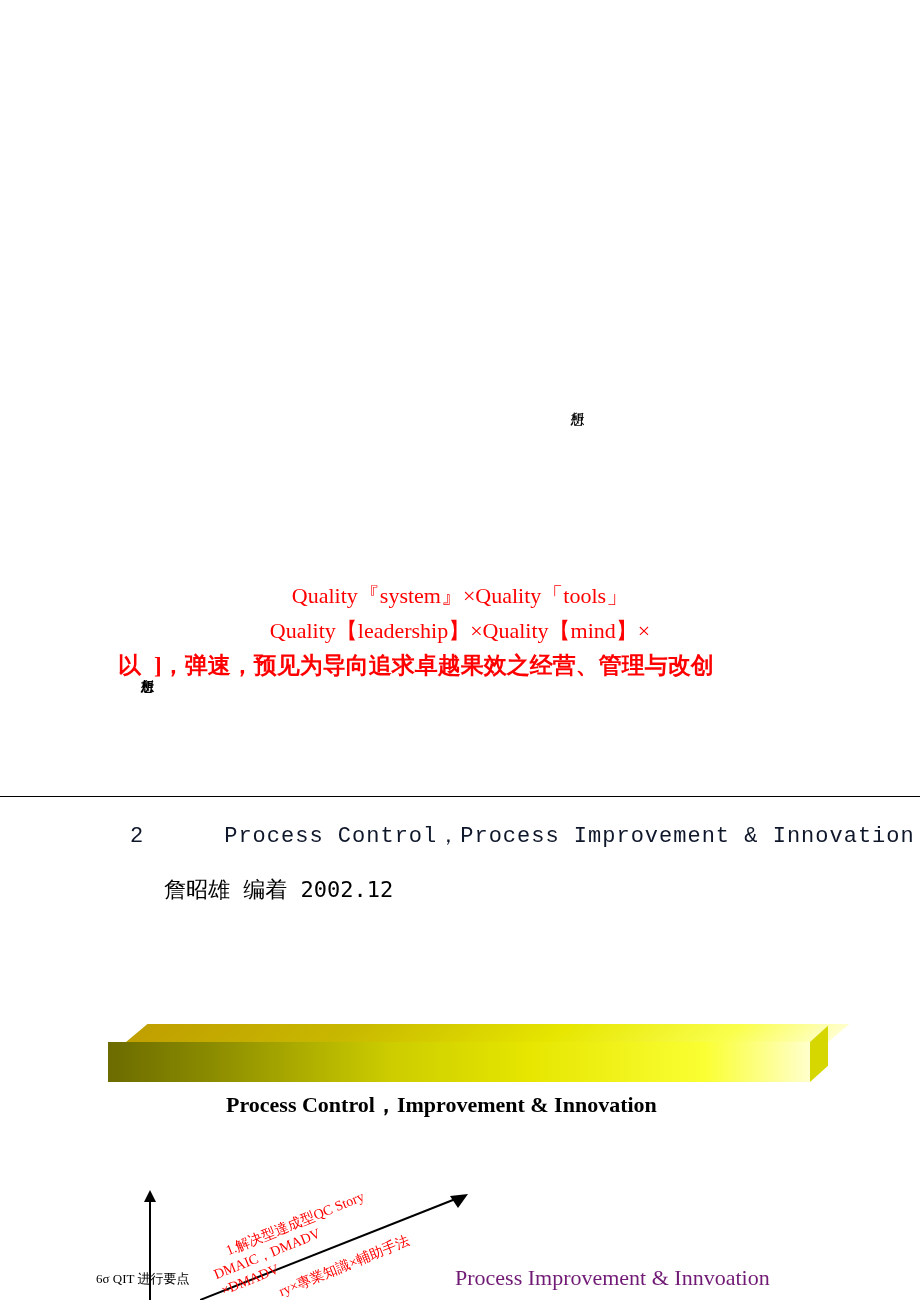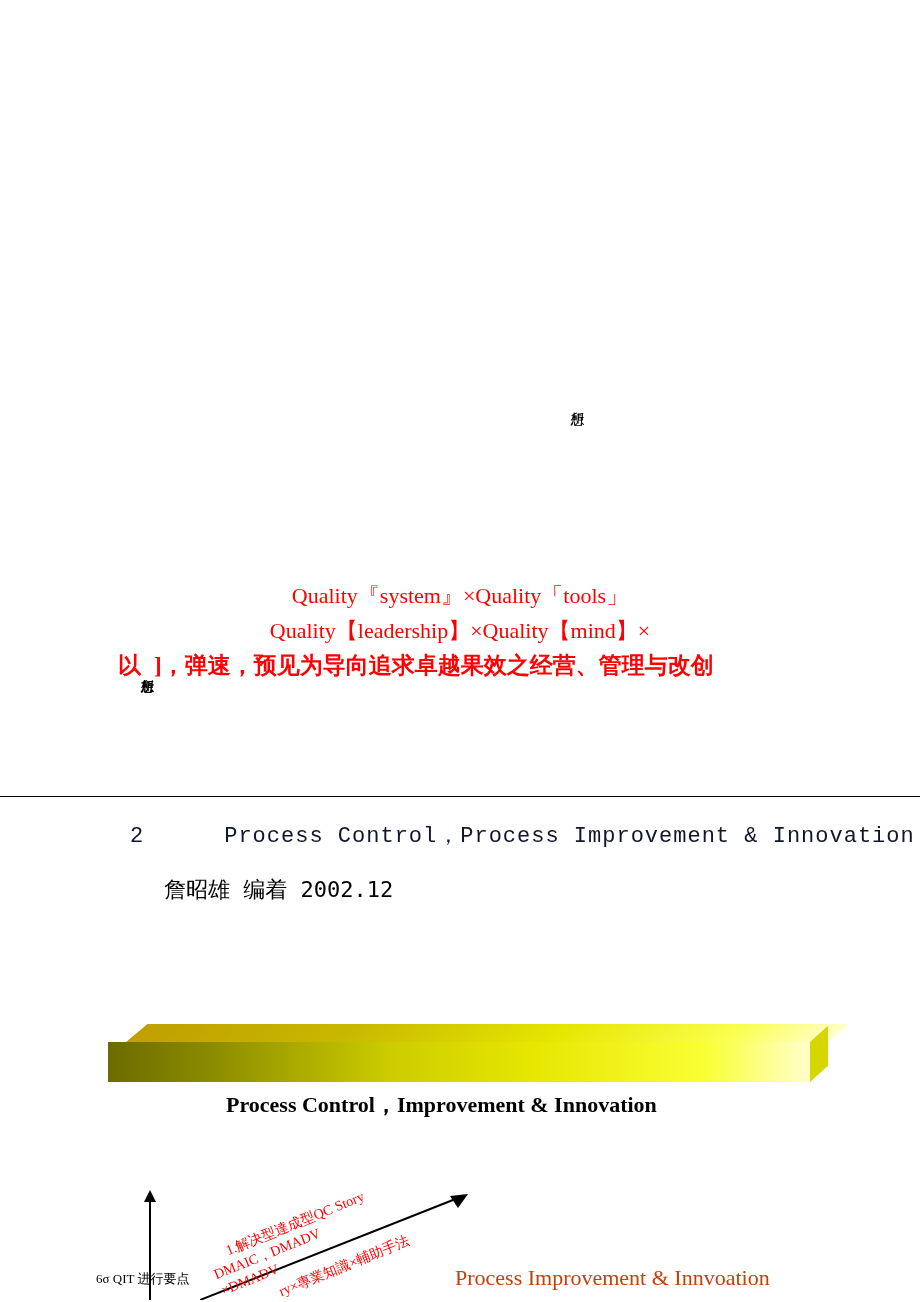--- a/index.html
+++ b/index.html
@@ -150,7 +150,7 @@
     left: 455px;
     top: 1265px;
     font-size: 22px;
-    color: #c2410c;
+    color: #701a75;
     font-family: "Times New Roman", serif;
   }
 </style>

